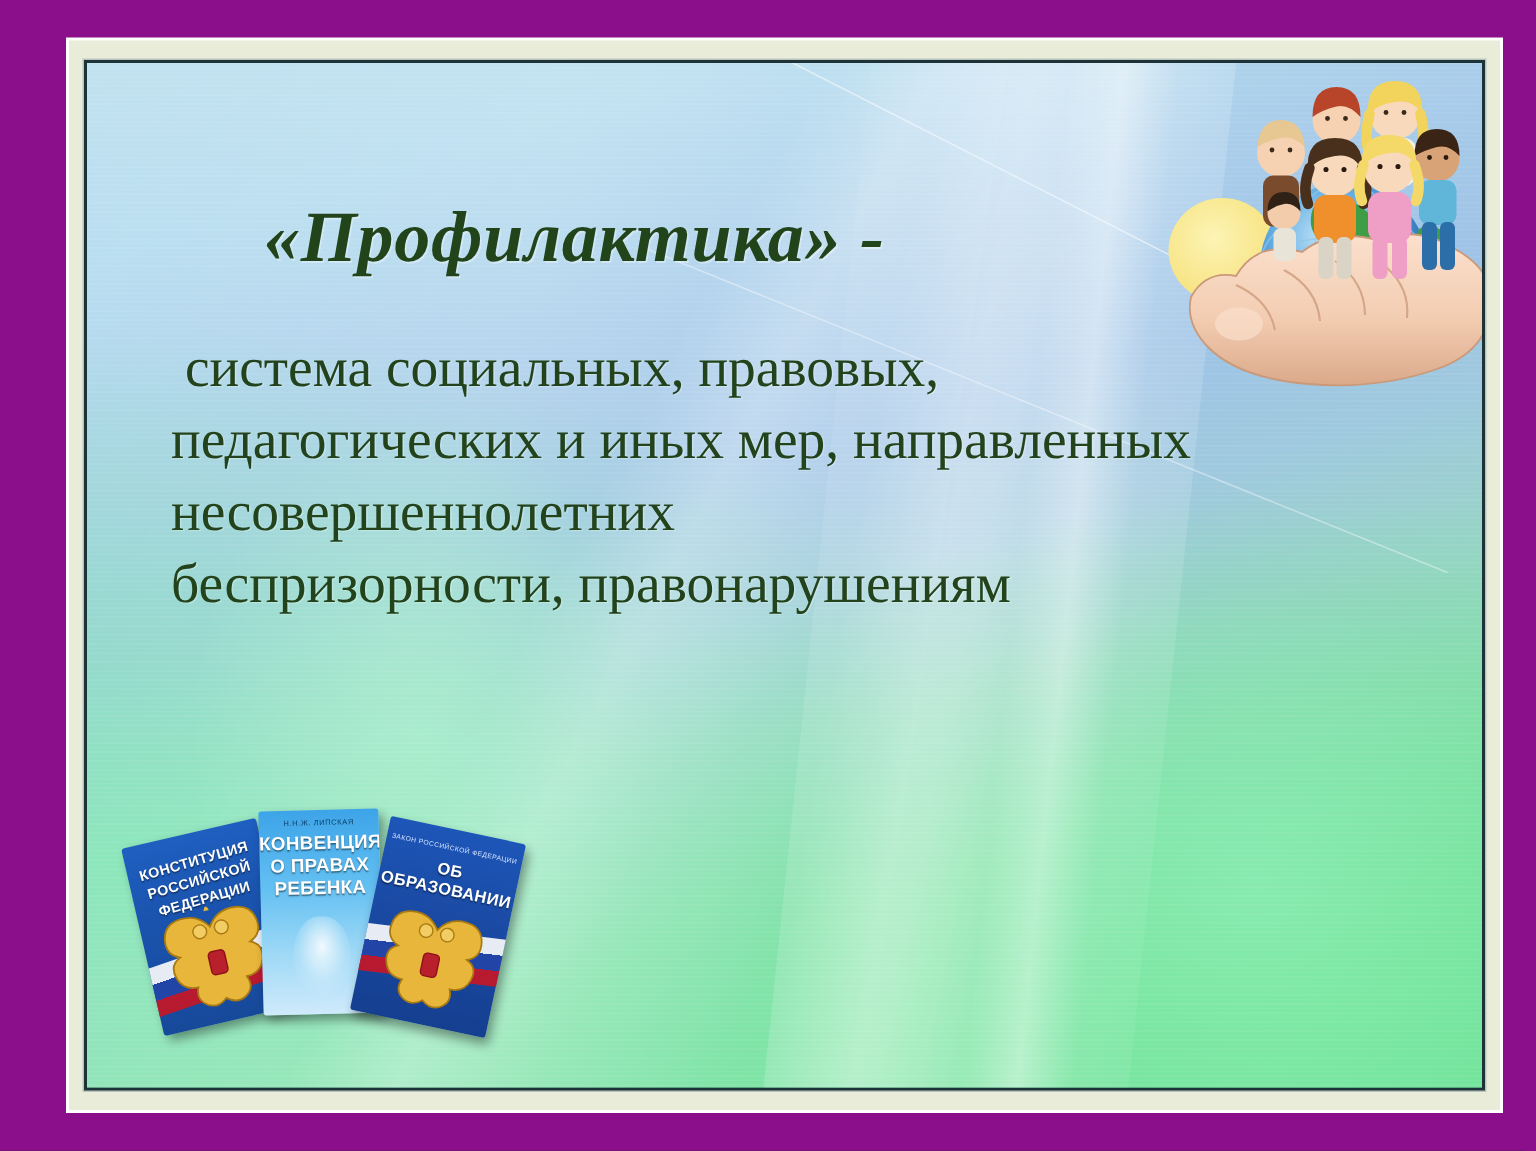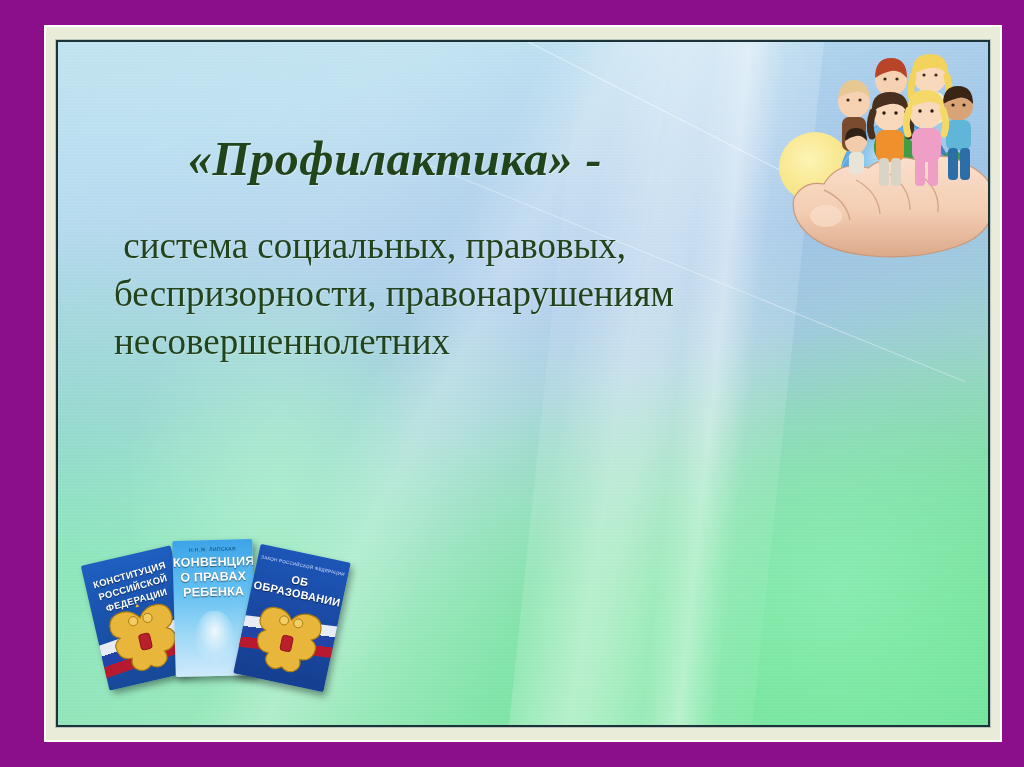--- a/index.html
+++ b/index.html
@@ -111,7 +111,6 @@
     color:#21441b;
     text-shadow:1px 1px 0 rgba(255,255,255,.35);
     letter-spacing:.5px;
-    margin-left:12px;
   }
   #body-text{
     position:absolute;left:56px;top:180px;width:880px;

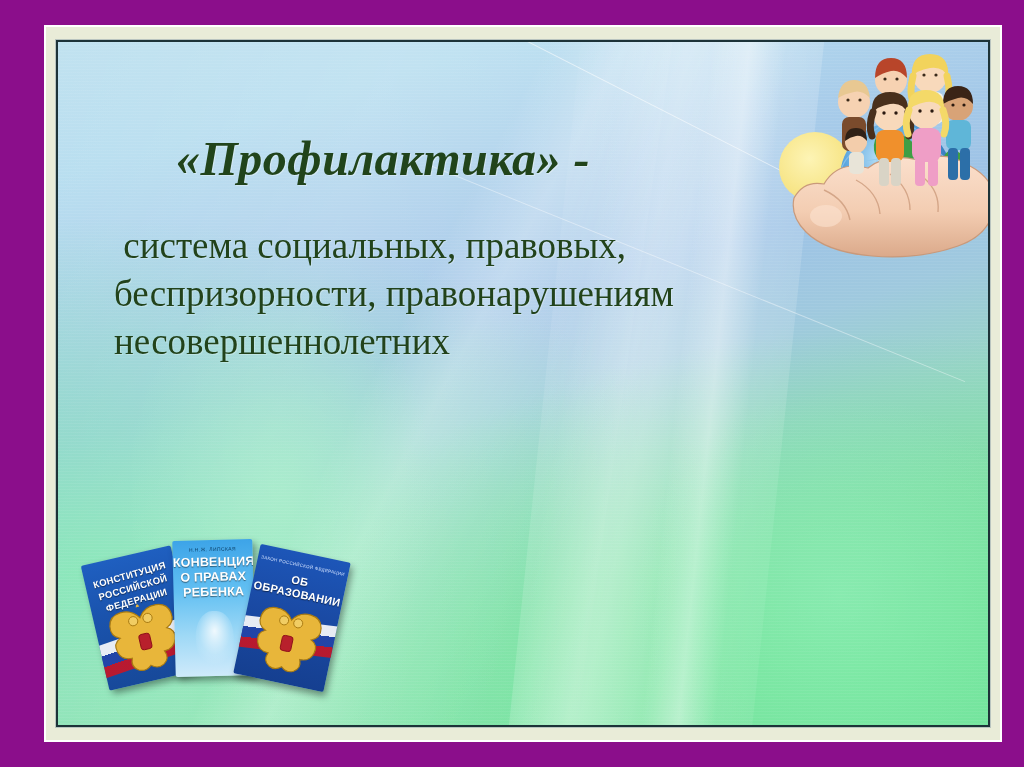--- a/index.html
+++ b/index.html
@@ -328,6 +328,7 @@
 
     <div id="body-text">
       <span class="ln"> система социальных, правовых,</span>
+      <span class="ln">педагогических и иных мер, направленных</span>
       <span class="ln">беспризорности, правонарушениям</span>
       <span class="ln">несовершеннолетних</span>
     </div>

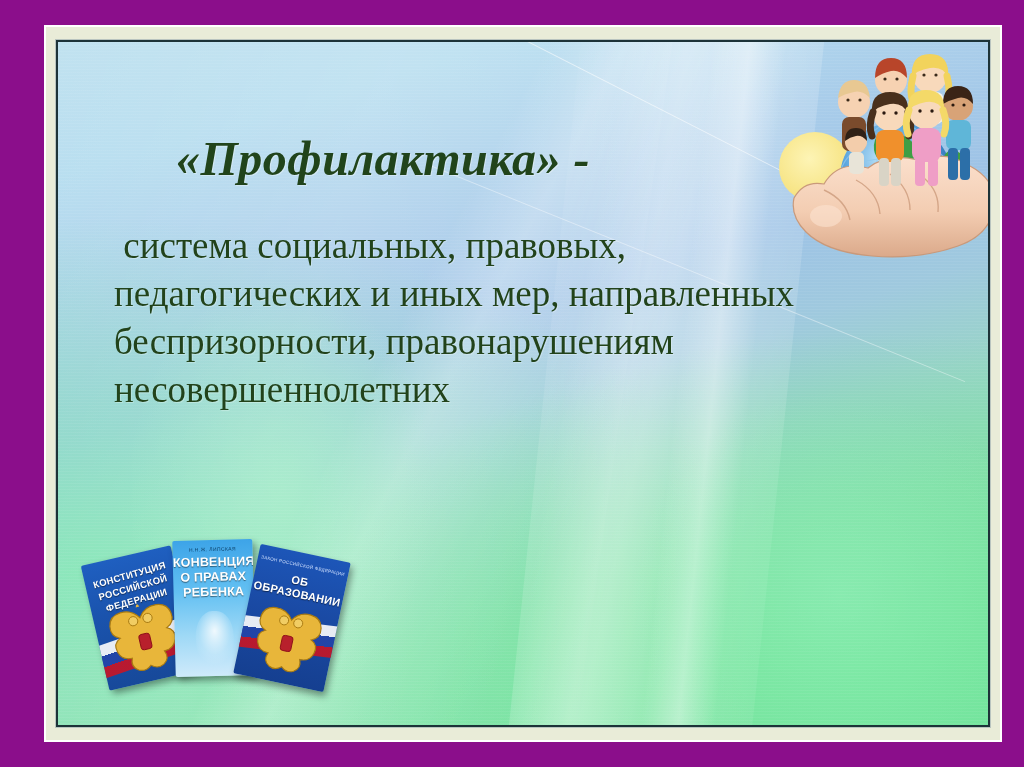--- a/index.html
+++ b/index.html
@@ -329,8 +329,8 @@
     <div id="body-text">
       <span class="ln"> система социальных, правовых,</span>
       <span class="ln">педагогических и иных мер, направленных</span>
+      <span class="ln">несовершеннолетних</span>
       <span class="ln">беспризорности, правонарушениям</span>
-      <span class="ln">несовершеннолетних</span>
     </div>
 
     <div id="books">

